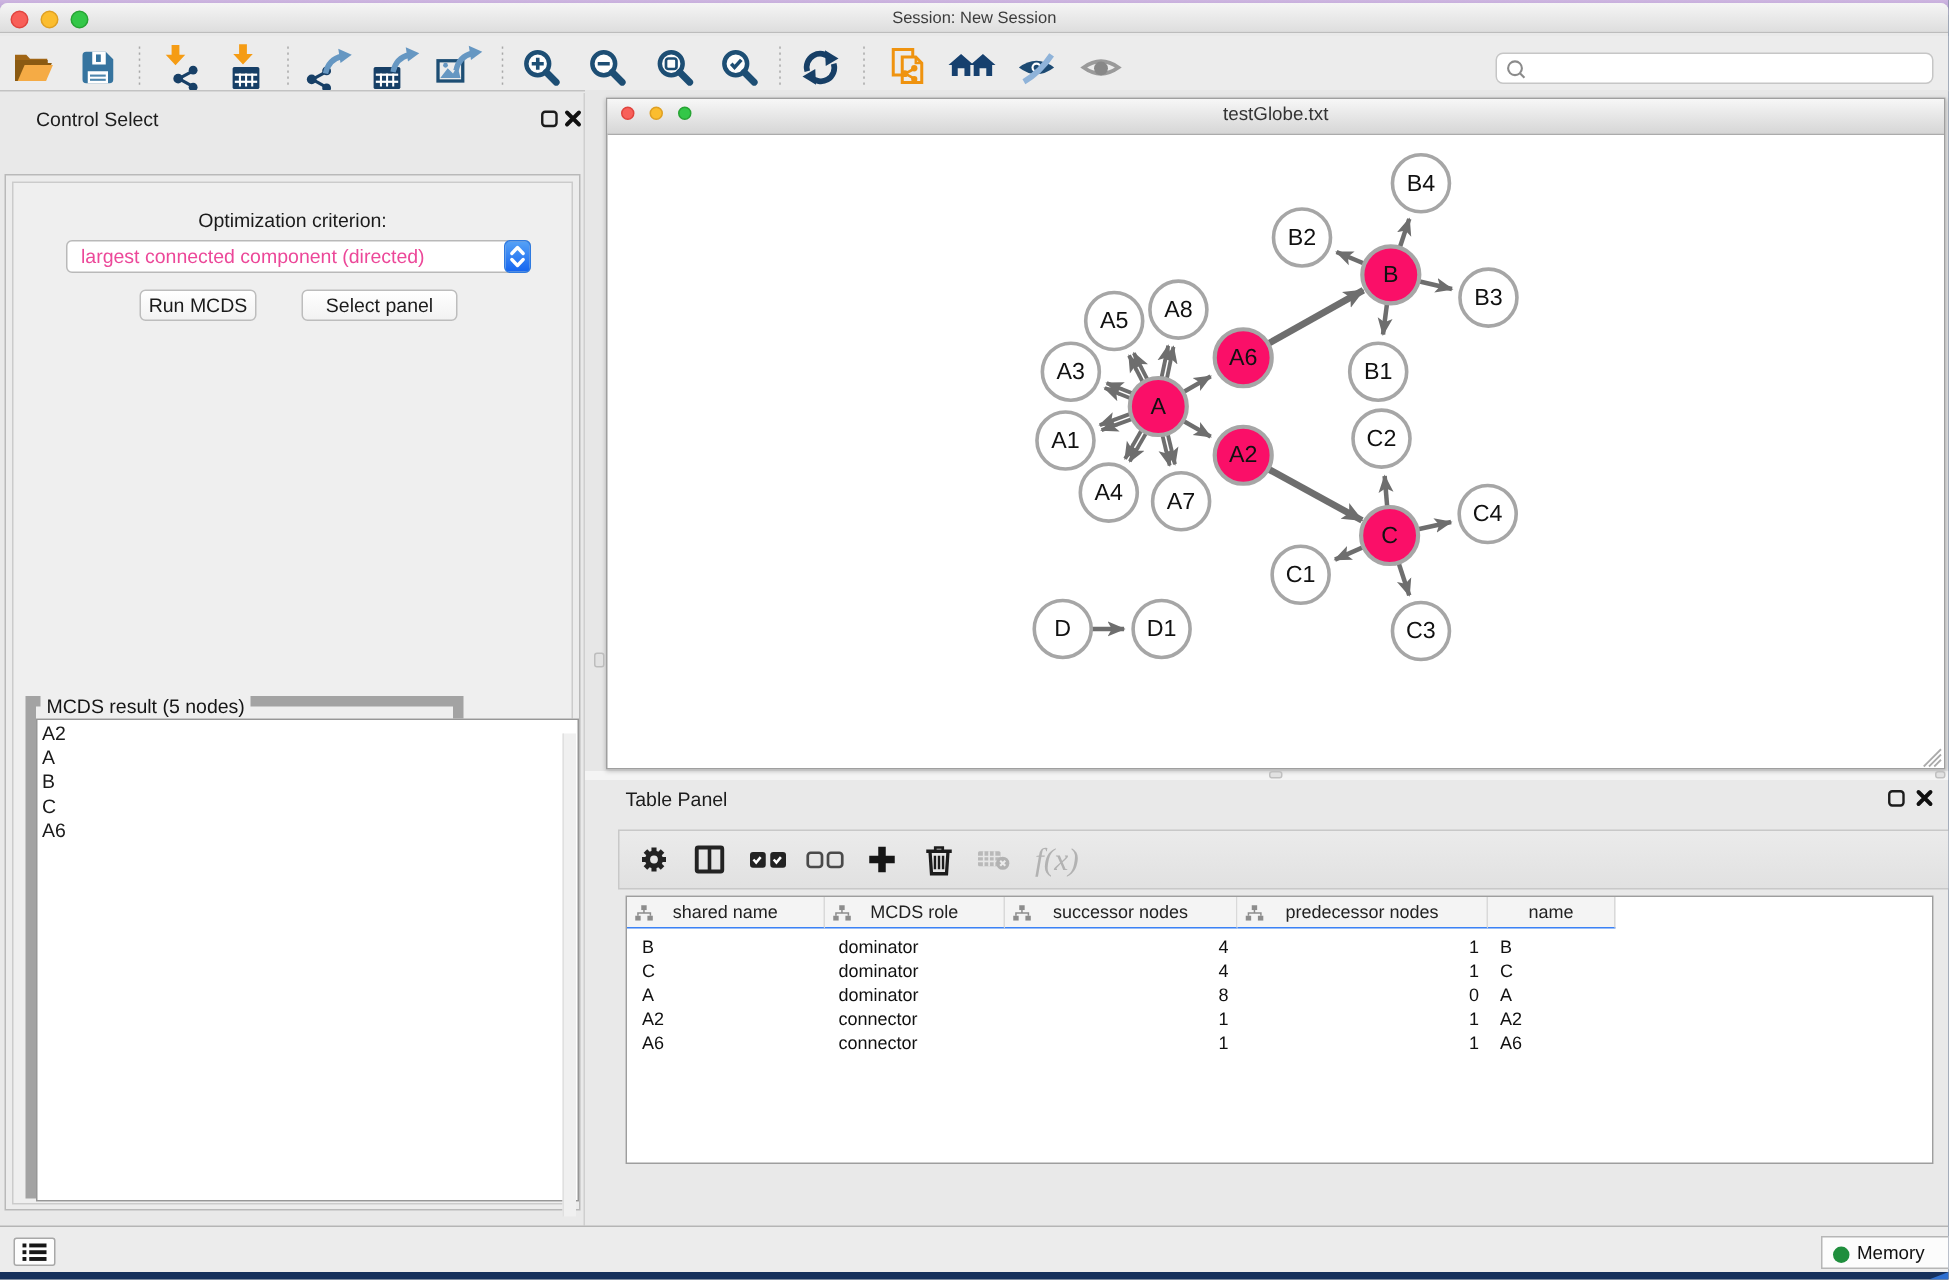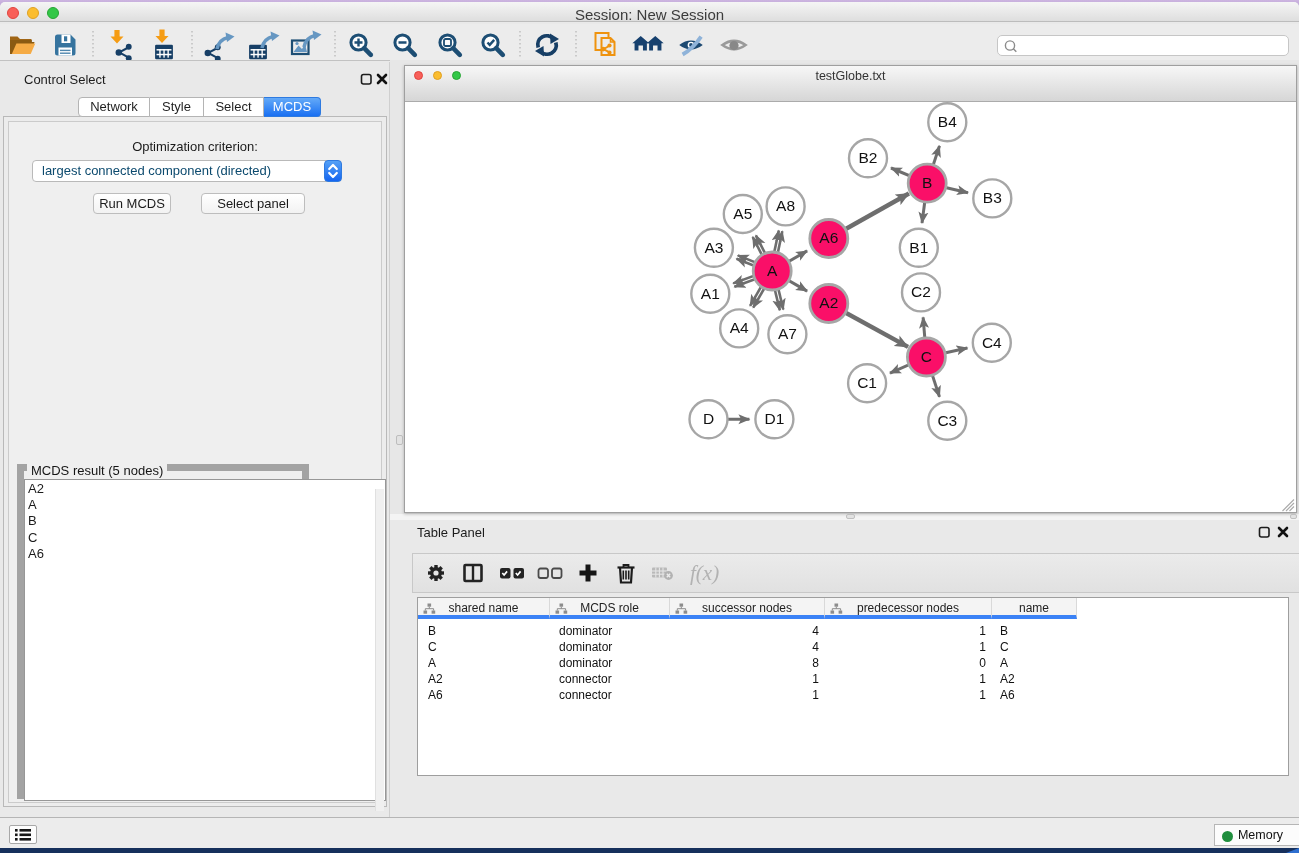--- a/index.html
+++ b/index.html
@@ -8,7 +8,7 @@
 #win{left:0;top:2px;width:1299px;height:846px;background:#e9e9e9;border-radius:5px 5px 0 0;overflow:hidden}
 #titlebar{left:0;top:0;width:1299px;height:20px;background:linear-gradient(180deg,#f5f5f5,#dedede);border-bottom:1px solid #bcbcbc;border-radius:5px 5px 0 0}
 .tl{border-radius:50%;width:12px;height:12px;top:5px}
-#title{width:100%;text-align:center;top:3.5px;font-size:15px;color:#3c3c3c}
+#title{width:100%;text-align:center;top:3.5px;font-size:11px;color:#3c3c3c}
 #toolbar{left:0;top:22px;width:1299px;height:37px;background:#ececec;border-bottom:1px solid #c2c2c2}
 #search{left:997px;top:11px;width:292px;height:21px;background:#fff;border:1px solid #c6c6c6;border-radius:5px}
 #cpanel{left:0;top:60px;width:390px;height:757px;background:#e9e9e9;border-right:1px solid #cfcfcf}

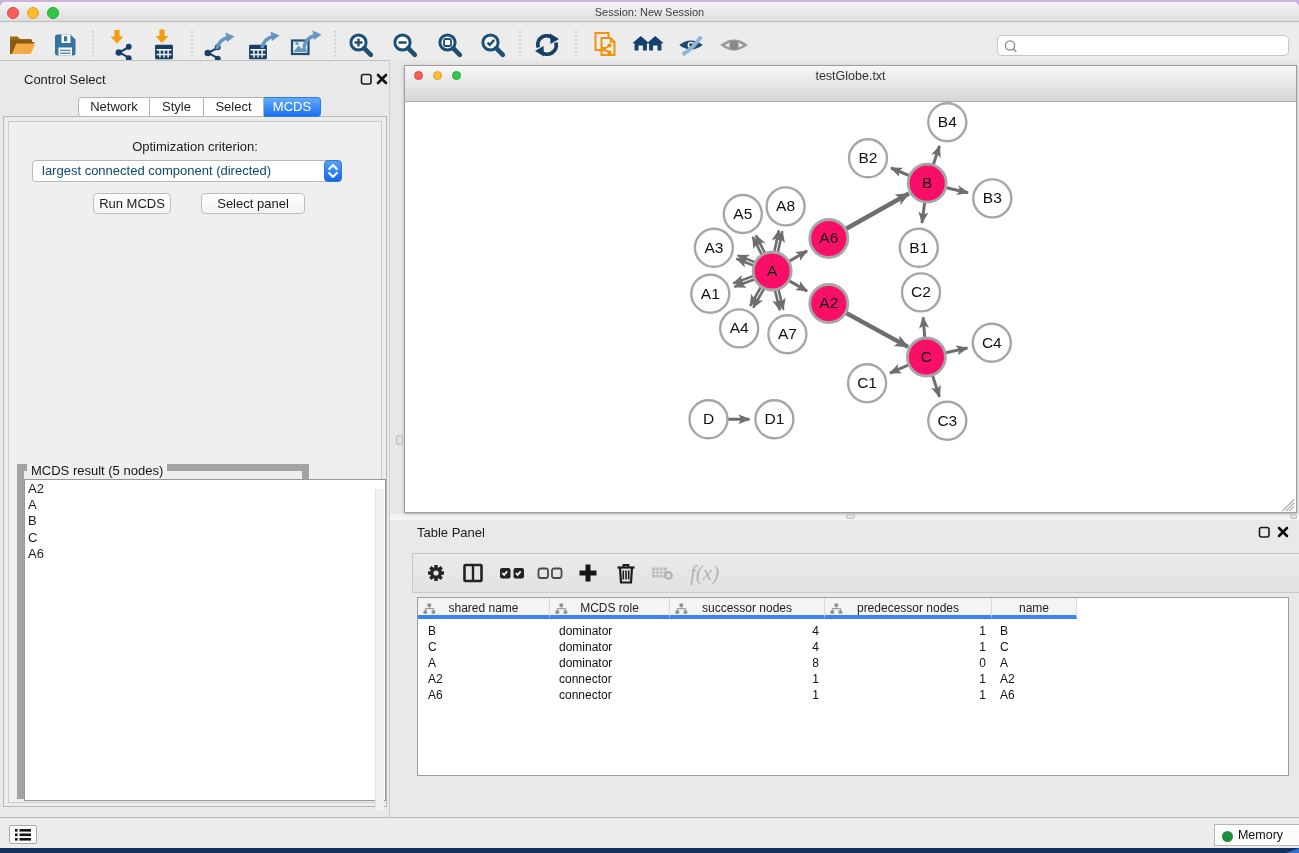--- a/index.html
+++ b/index.html
@@ -32,7 +32,7 @@
 #desktop{left:390px;top:58px;width:909px;height:460px;background:#e7e7e7}
 #hsplit{left:390px;top:511.5px;width:909px;height:6.5px;background:#f4f4f4}
 #frame{left:404px;top:63px;width:893px;height:448px;border:1px solid #9f9f9f;background:#fff;box-shadow:0 1px 3px rgba(0,0,0,.25)}
-#frame-tb{left:0;top:0;width:100%;height:36px;background:linear-gradient(180deg,#f7f7f7,#d6d6d6);border-bottom:1px solid #ababab}
+#frame-tb{left:0;top:0;width:100%;height:24px;background:linear-gradient(180deg,#f7f7f7,#d6d6d6);border-bottom:1px solid #ababab}
 #frame-title{width:100%;top:3px;text-align:center;font-size:12.5px;color:#333}
 .tls{border-radius:50%;width:9px;height:9px;top:5px}
 #tpanel{left:390px;top:518px;width:909px;height:297px;background:#e9e9e9}

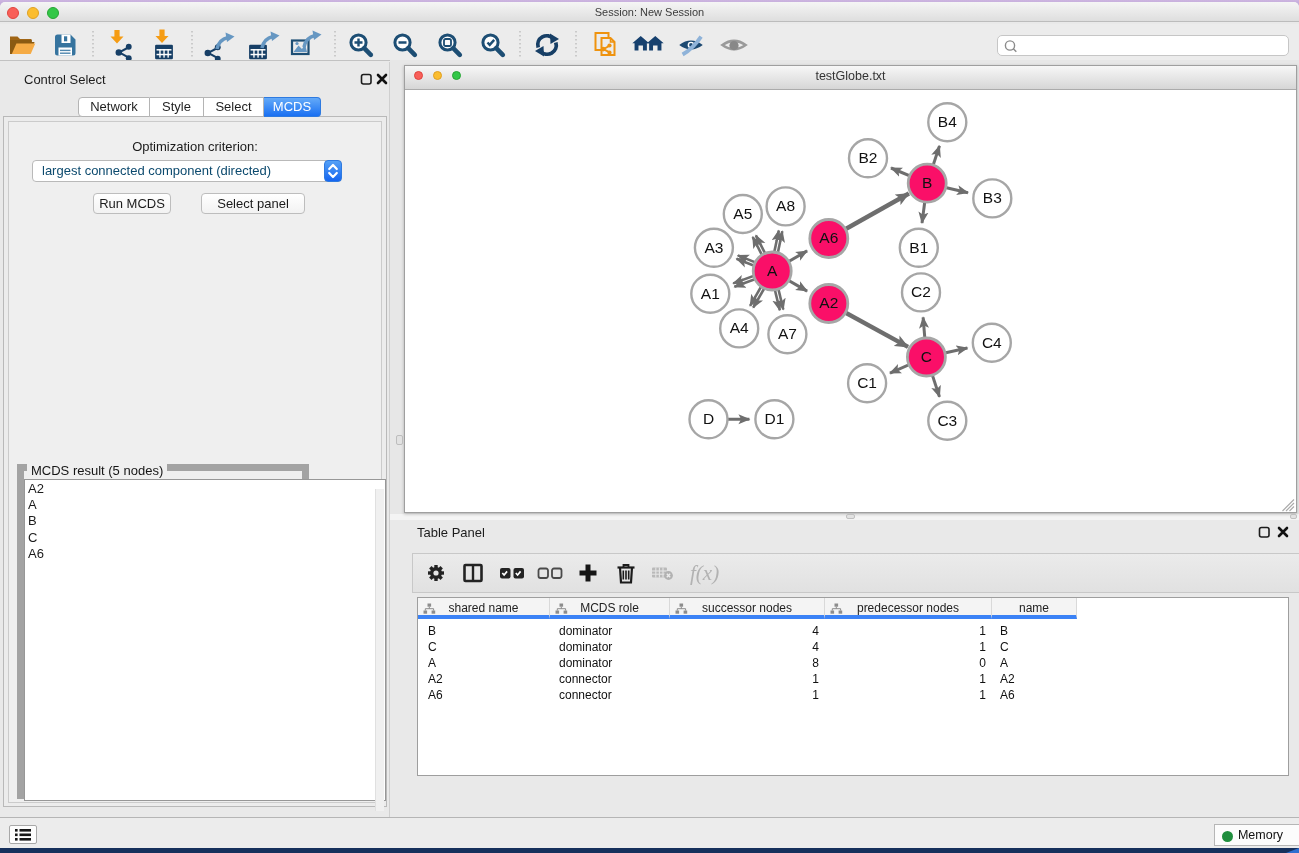--- a/index.html
+++ b/index.html
@@ -234,12 +234,6 @@
       </svg>
     <div class="abs" id="cp-content"></div>
     <div class="abs" id="cp-inner"></div>
-    <div class="abs tabs" id="cp-tabs">
-      <div class="tab first" style="width:72px">Network</div>
-        <div class="tab" style="width:54px">Style</div>
-        <div class="tab" style="width:60px">Select</div>
-        <div class="tab sel last" style="width:57px">MCDS</div>
-    </div>
     <div class="abs" id="optlabel">Optimization criterion:</div>
     <div class="abs" id="select">largest connected component (directed)
       <div class="abs" id="stepper"><svg width="16" height="20" viewBox="0 0 16 20">

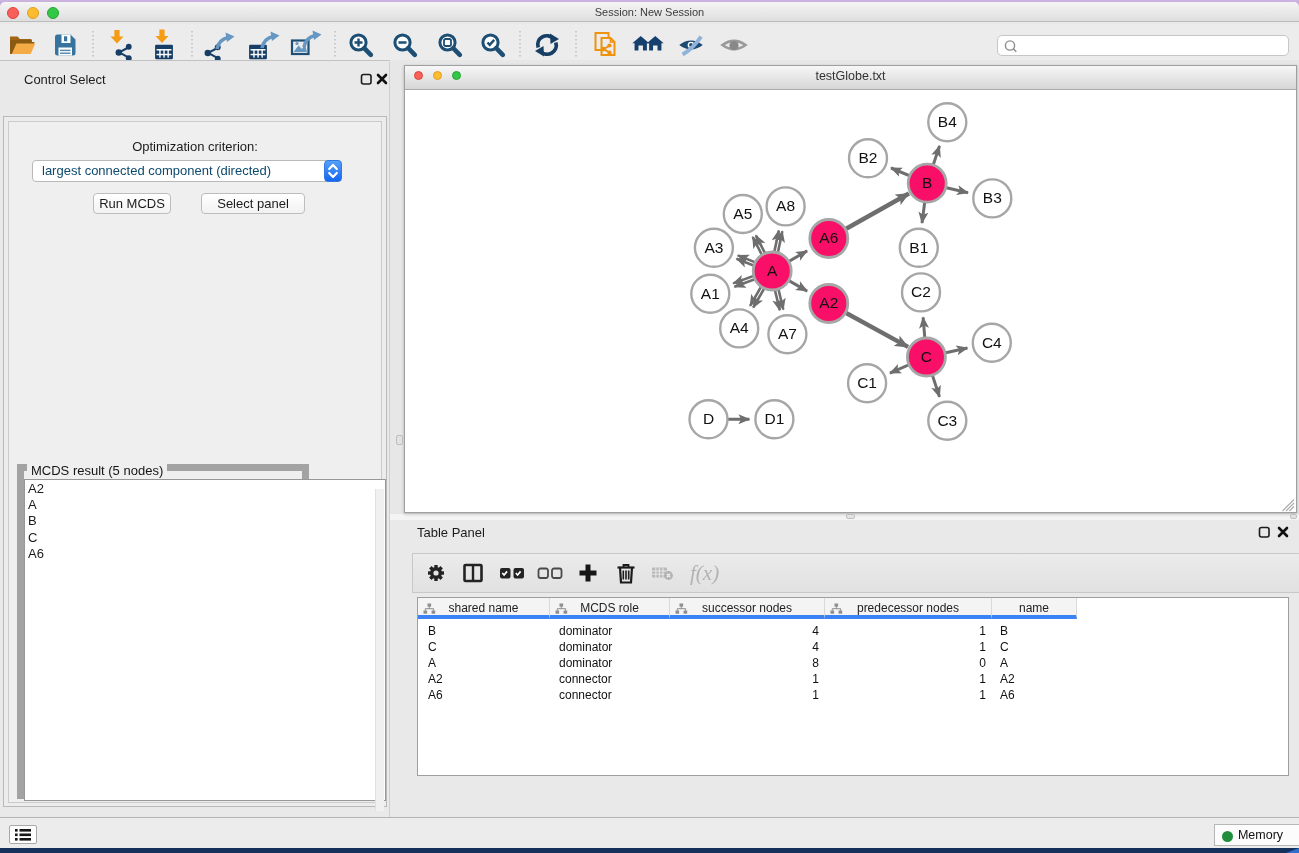--- a/index.html
+++ b/index.html
@@ -22,7 +22,7 @@
 .tab.sel{background:linear-gradient(180deg,#64aaf8,#1a70f2);color:#fff;border-color:#2e7ae0}
 #cp-tabs{left:78px;top:35px}
 #optlabel{left:0;top:77px;width:390px;text-align:center;font-size:13px;color:#1b1b1b}
-#select{left:32px;top:98px;width:310px;height:22px;background:#fff;border:1px solid #b9b9b9;border-radius:4px;font-size:13px;color:#0c4a6e;line-height:20px;padding-left:9px}
+#select{left:44px;top:98px;width:310px;height:22px;background:#fff;border:1px solid #b9b9b9;border-radius:4px;font-size:13px;color:#ec4899;line-height:20px;padding-left:9px}
 #stepper{right:-1px;top:-1px;width:18px;height:22px;border-radius:4px;background:linear-gradient(180deg,#55a1f6,#1565f0);border:1px solid #2e7ae0}
 .btn{background:linear-gradient(180deg,#ffffff,#f2f2f2);border:1px solid #bdbdbd;border-radius:4px;font-size:13px;color:#1b1b1b;text-align:center;height:21px;line-height:19px;top:131px}
 #fieldset{left:17px;top:402px;width:292px;height:335px;border:7px solid #a3a3a3}

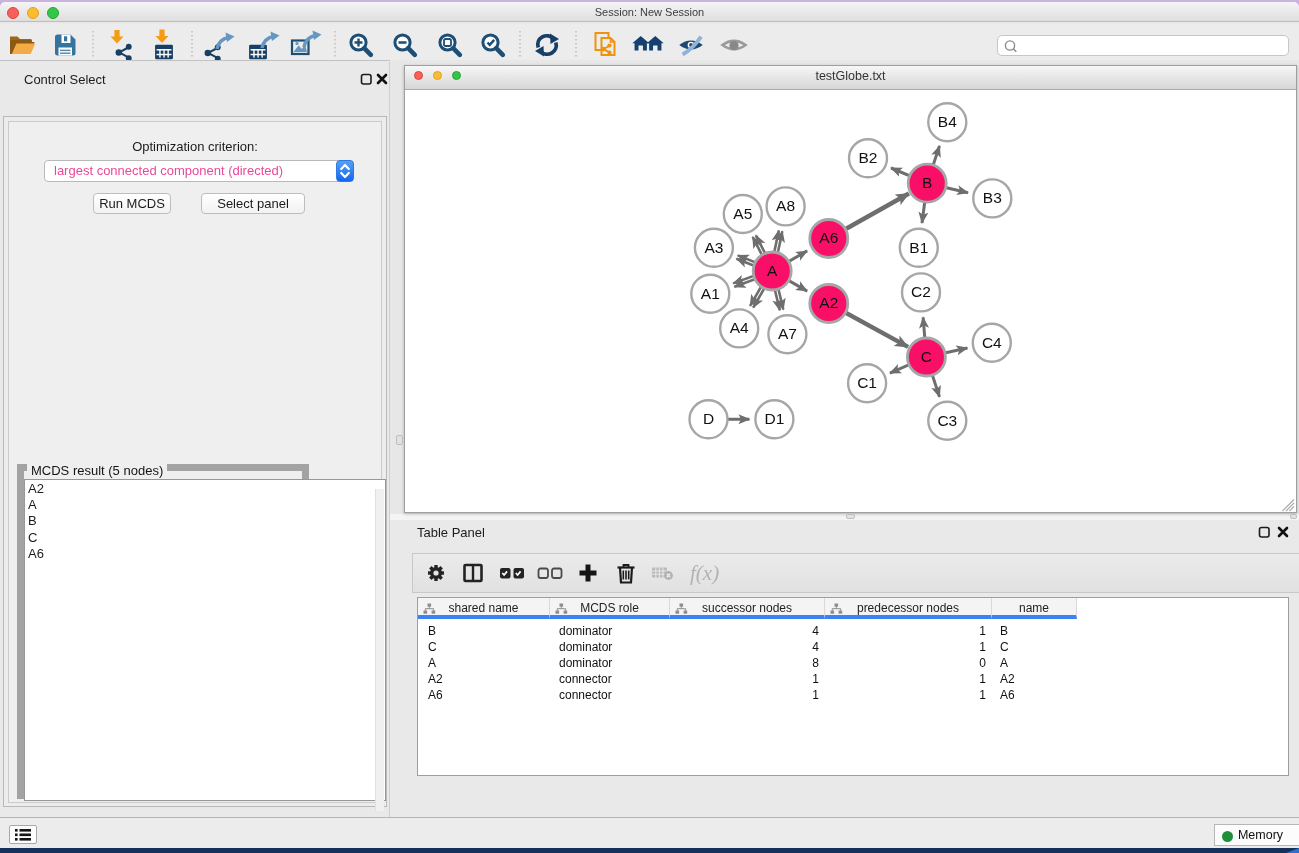--- a/index.html
+++ b/index.html
@@ -39,7 +39,7 @@
 #tp-title{left:27px;top:5px;font-size:13px;color:#1c1c1c}
 #tp-toolbar{left:22px;top:33px;width:1269px;height:40px;background:linear-gradient(180deg,#ebebeb,#e1e1e1);border:1px solid #c8c8c8}
 #tbl{left:27px;top:77px;width:872px;height:179px;background:#fff;border:1px solid #9e9e9e}
-.hcell{top:0;height:21px;background:#f4f4f4;border-right:1px solid #d9d9d9;border-bottom:4px solid #3b82f6;font-size:12px;color:#222;text-align:center;line-height:21px}
+.hcell{top:0;height:21px;background:#f4f4f4;border-right:1px solid #d9d9d9;border-bottom:1px solid #3b82f6;font-size:12px;color:#222;text-align:center;line-height:21px}
 .trow{font-size:12px;color:#111;height:16px;line-height:16px}
 #tp-tabs{left:283px;top:269px}
 .tab2{font-size:13px;height:20px;line-height:18px}

